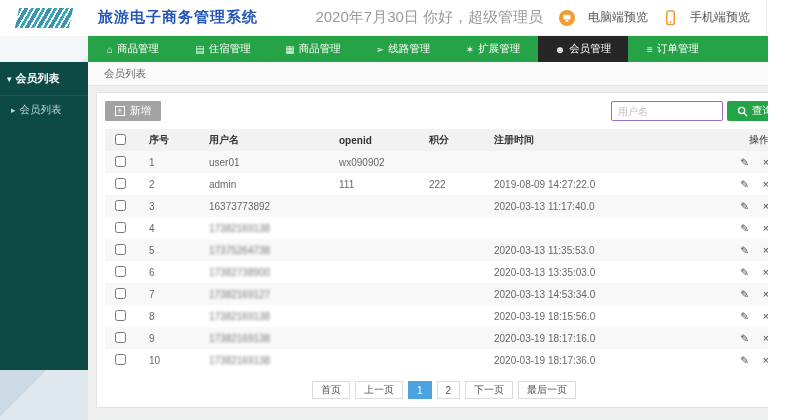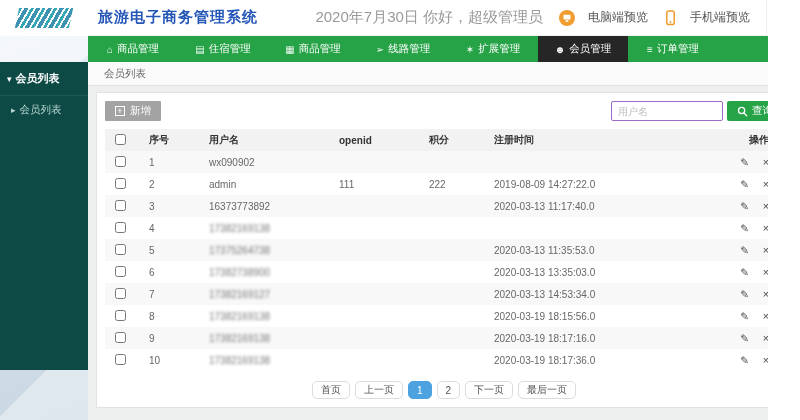--- a/index.html
+++ b/index.html
@@ -71,7 +71,7 @@
   .c-points{width:65px}
   .c-time{width:240px}
   .c-ops{flex:1;display:flex;justify-content:flex-end;gap:14px;padding-right:14px}
-  .thead .c-ops{font-weight:bold}
+  .thead .c-ops{font-weight:normal}
   input[type=checkbox]{width:11px;height:11px;accent-color:#aaa;cursor:pointer}
   .op{cursor:pointer;color:#444;font-size:10.5px;line-height:1}
   .masked{filter:blur(1.6px);color:#777}

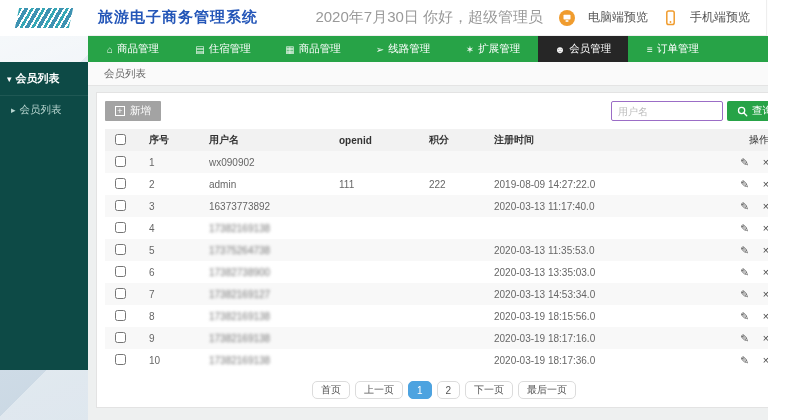--- a/index.html
+++ b/index.html
@@ -201,6 +201,7 @@
       <input type="checkbox" style="">
     </div>
     <div class="cell c-no">1</div>
+    <div class="cell c-user">user01</div>
     <div class="cell c-openid">wx090902</div>
     <div class="cell c-points"></div>
     <div class="cell c-ops">

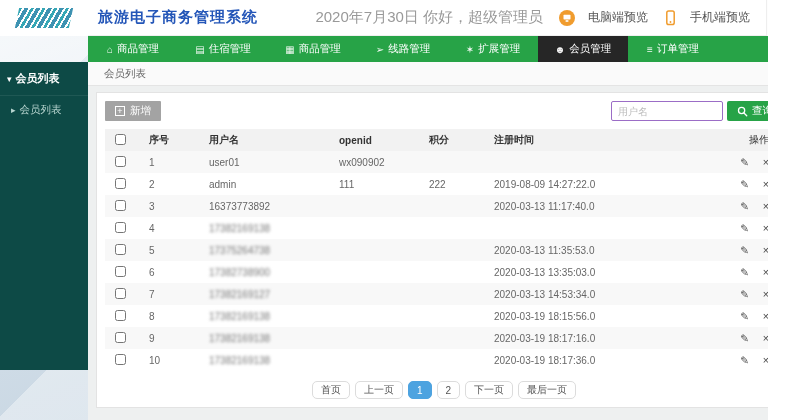--- a/index.html
+++ b/index.html
@@ -79,7 +79,7 @@
   
   .pager{display:flex;justify-content:center;align-items:center;gap:5px;margin-top:10px}
   .pg{height:18px;min-width:22px;padding:0 8px;border:1px solid #dcdcdc;background:#fff;color:#555;
-    font-size:10px;border-radius:5px;cursor:pointer}
+    font-size:10px;border-radius:0;cursor:pointer}
   .pg.active{background:#4da3e0;border-color:#4da3e0;color:#fff}
 </style>
 </head>

